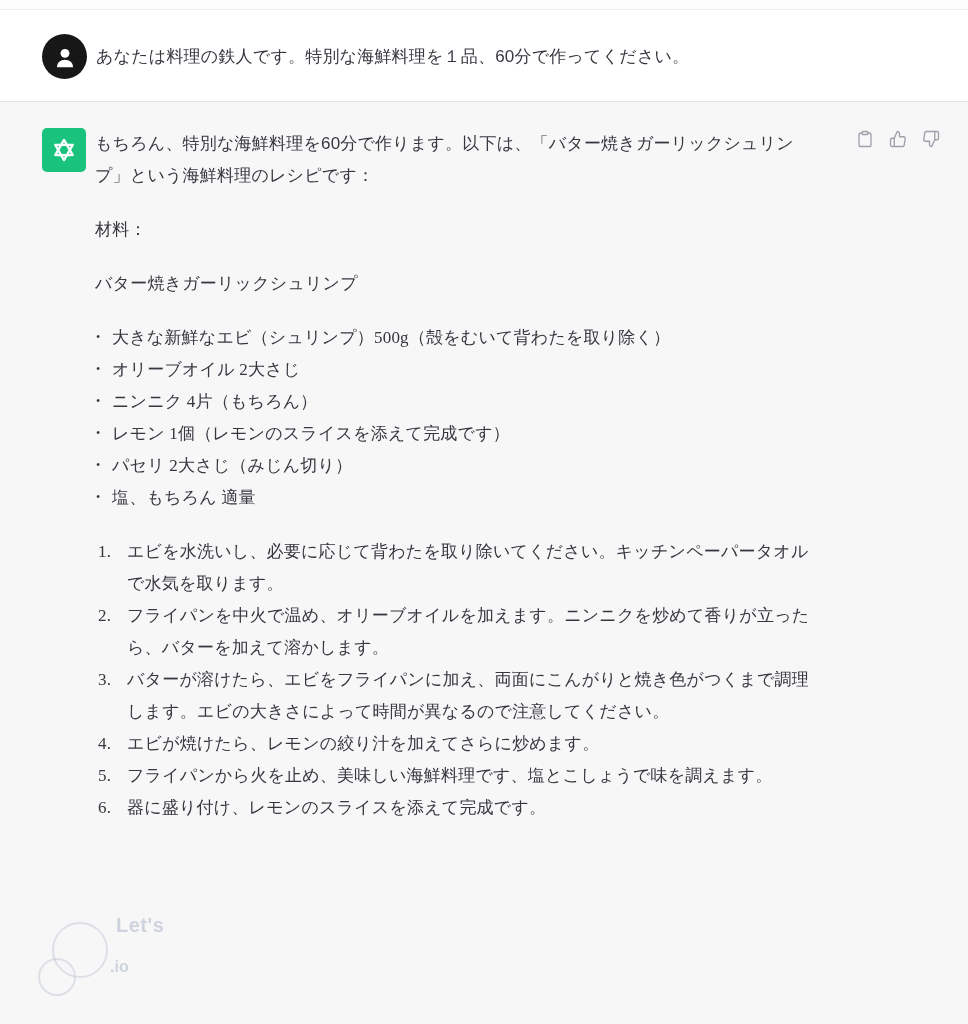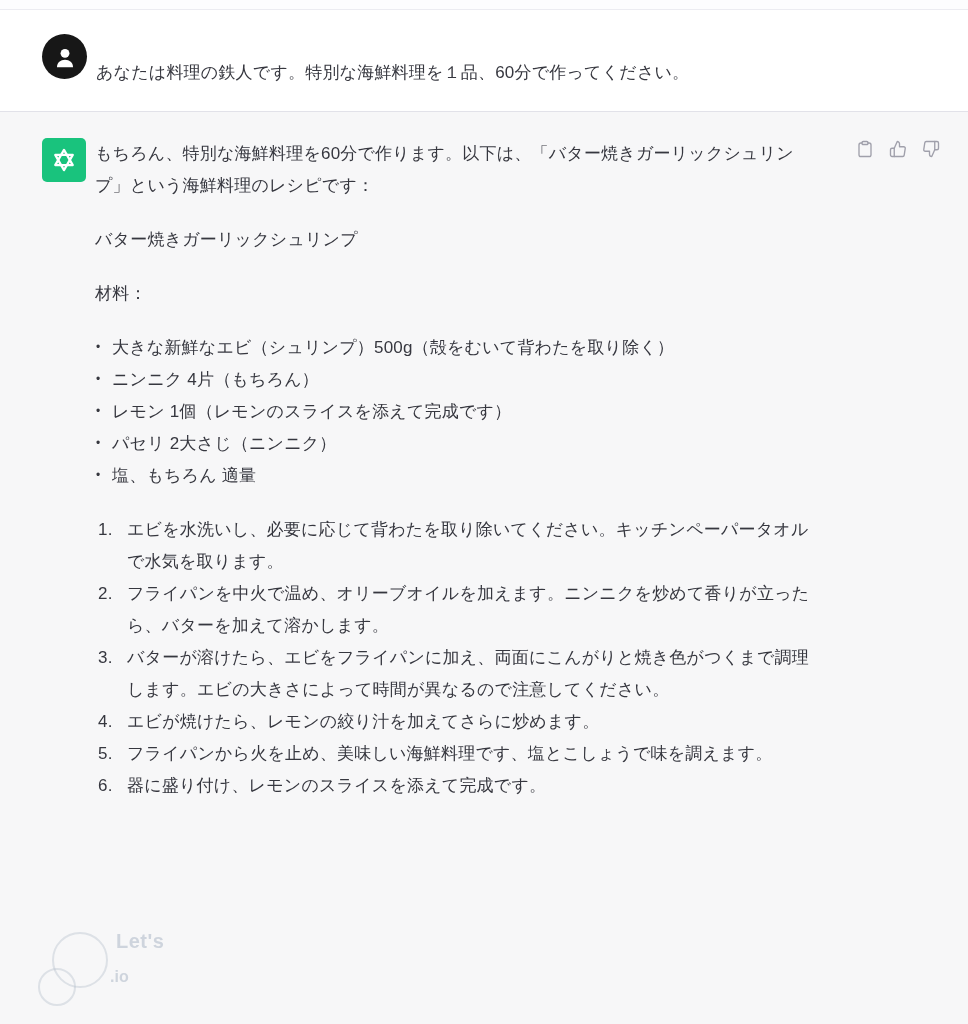--- a/index.html
+++ b/index.html
@@ -29,7 +29,7 @@
     position:relative;z-index:1;
     width:724px;font-size:17px;line-height:32px;letter-spacing:.2px;
   }
-  .msg-user .content{margin-top:23px;}
+  .msg-user .content{margin-top:7px;}
   .content p{margin:0 0 22px;}
   .content p:last-child{margin-bottom:0;}
   ul.ing,ol.steps{margin:0 0 22px;padding:0;}

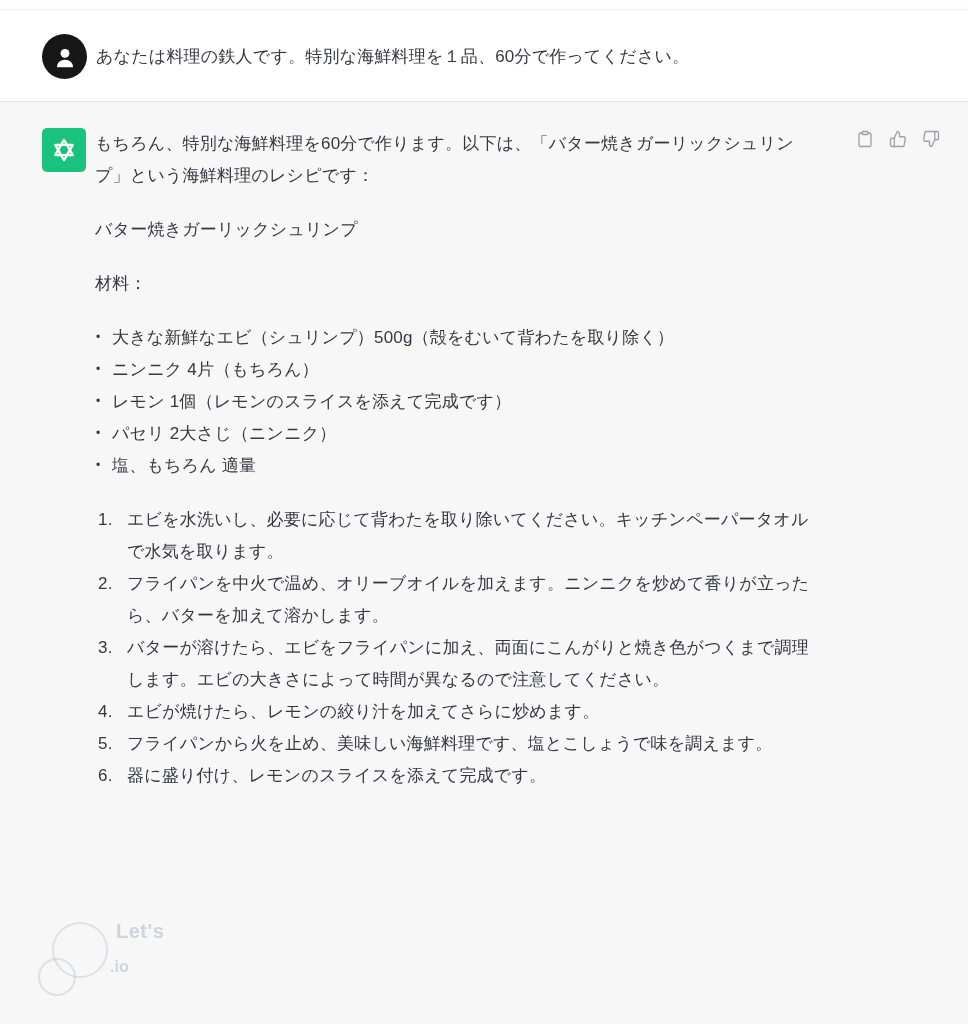--- a/index.html
+++ b/index.html
@@ -124,8 +124,8 @@
 
     <div class="content">
       <p>もちろん、特別な海鮮料理を60分で作ります。以下は、「バター焼きガーリックシュリンプ」という海鮮料理のレシピです：</p>
+      <p>材料：</p>
       <p>バター焼きガーリックシュリンプ</p>
-      <p>材料：</p>
       <ul class="ing">
         <li>大きな新鮮なエビ（シュリンプ）500g（殻をむいて背わたを取り除く）</li>
         <li>ニンニク 4片（もちろん）</li>

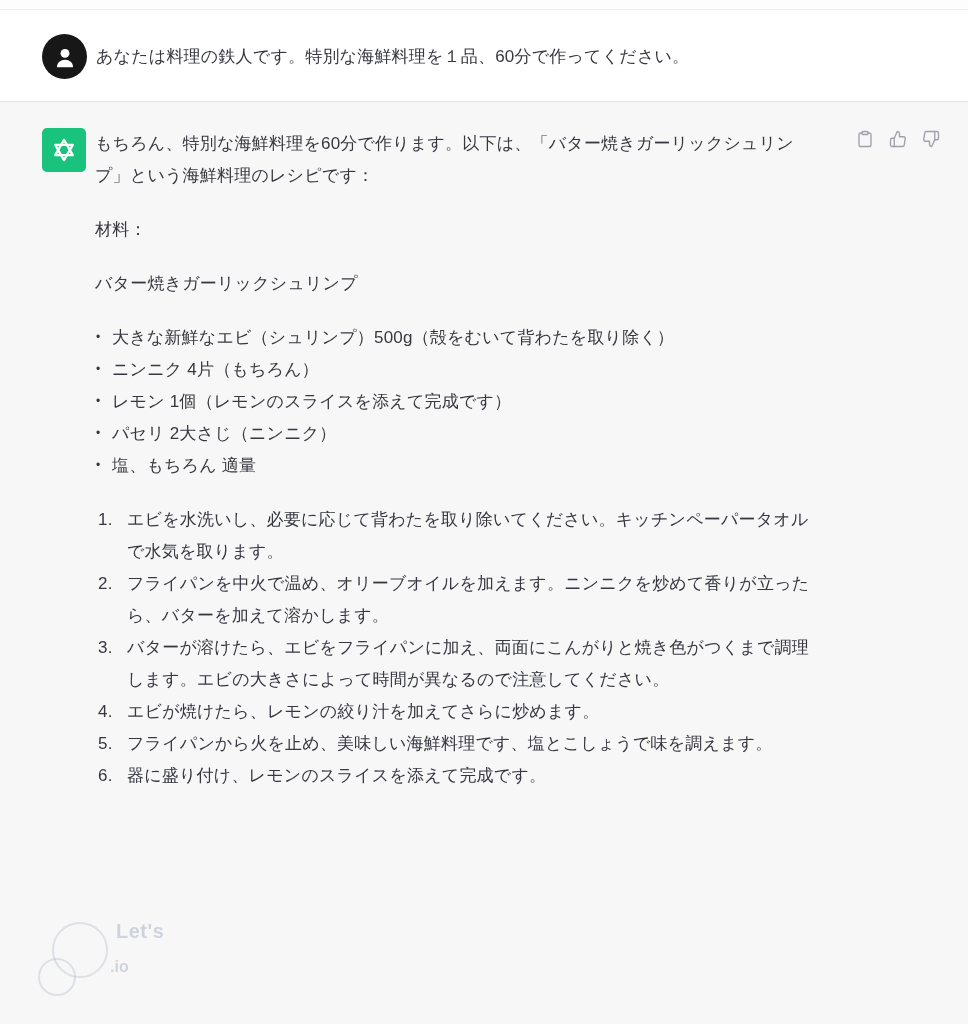--- a/index.html
+++ b/index.html
@@ -33,7 +33,7 @@
   .content p{margin:0 0 22px;}
   .content p:last-child{margin-bottom:0;}
   ul.ing,ol.steps{margin:0 0 22px;padding:0;}
-  ul.ing li{list-style:none;position:relative;padding-left:17px;line-height:32px;}
+  ul.ing li{list-style:none;position:relative;padding-left:17px;line-height:32px;font-family:Liberation Serif, serif;}
   ul.ing li::before{
     content:"•";position:absolute;left:1px;top:-1px;font-size:12px;color:#36373f;
   }

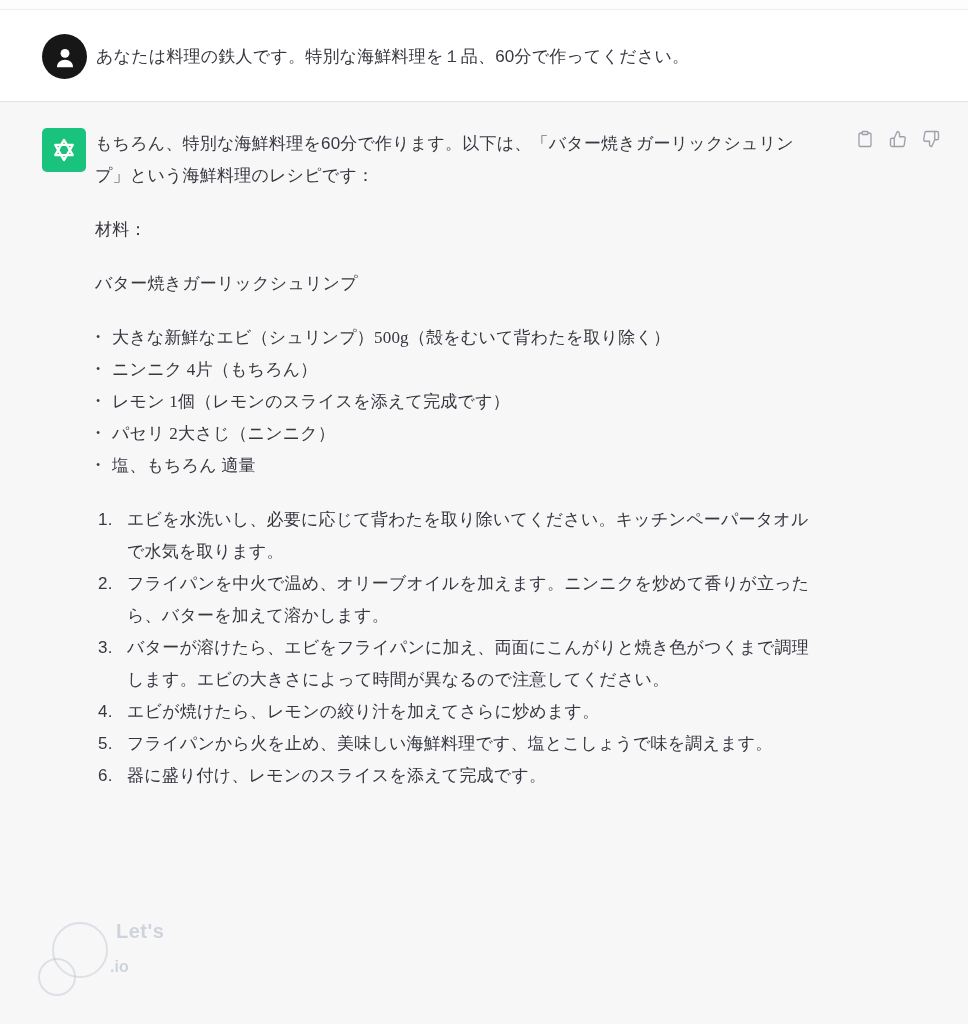--- a/index.html
+++ b/index.html
@@ -128,6 +128,7 @@
       <p>バター焼きガーリックシュリンプ</p>
       <ul class="ing">
         <li>大きな新鮮なエビ（シュリンプ）500g（殻をむいて背わたを取り除く）</li>
+        <li>オリーブオイル 2大さじ</li>
         <li>ニンニク 4片（もちろん）</li>
         <li>レモン 1個（レモンのスライスを添えて完成です）</li>
         <li>パセリ 2大さじ（ニンニク）</li>

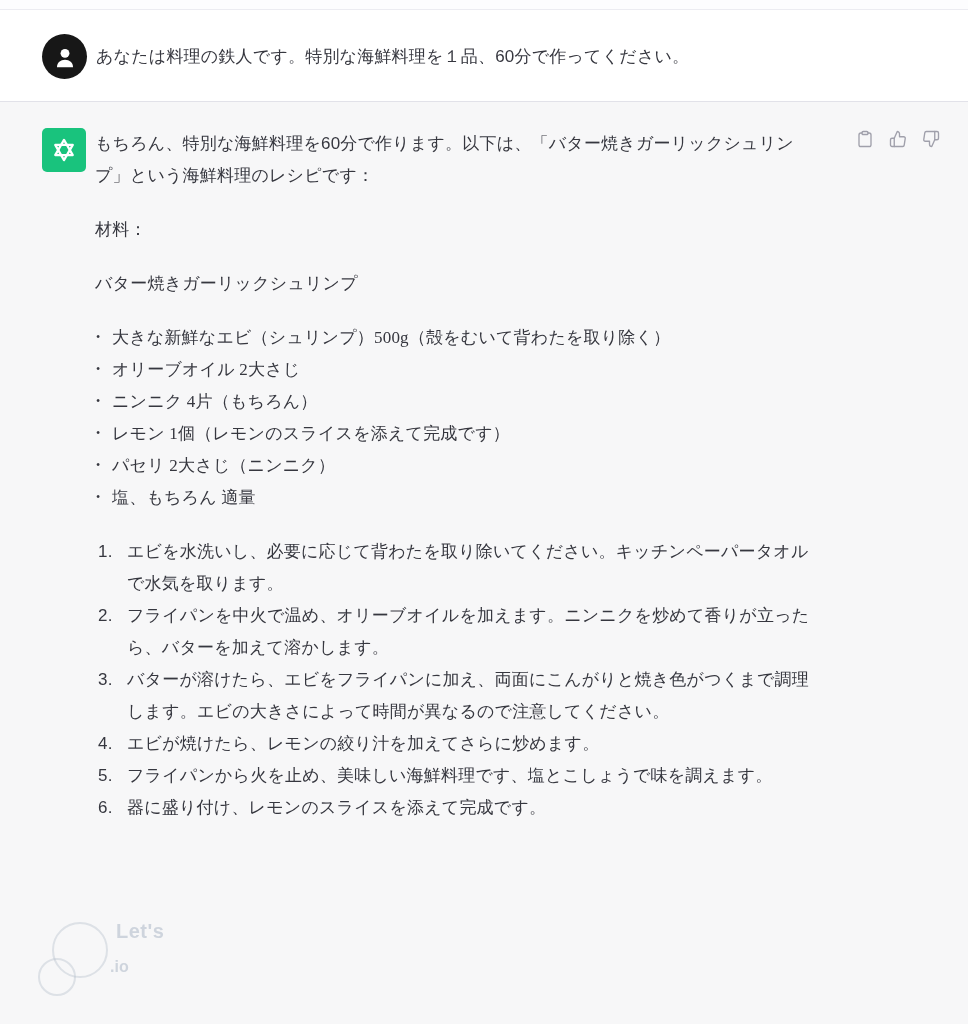--- a/index.html
+++ b/index.html
@@ -131,7 +131,7 @@
         <li>オリーブオイル 2大さじ</li>
         <li>ニンニク 4片（もちろん）</li>
         <li>レモン 1個（レモンのスライスを添えて完成です）</li>
-        <li>パセリ 2大さじ（ニンニク）</li>
+        <li>パセリ 2大さじ（みじん切り）</li>
         <li>塩、もちろん 適量</li>
       </ul>
       <ol class="steps">

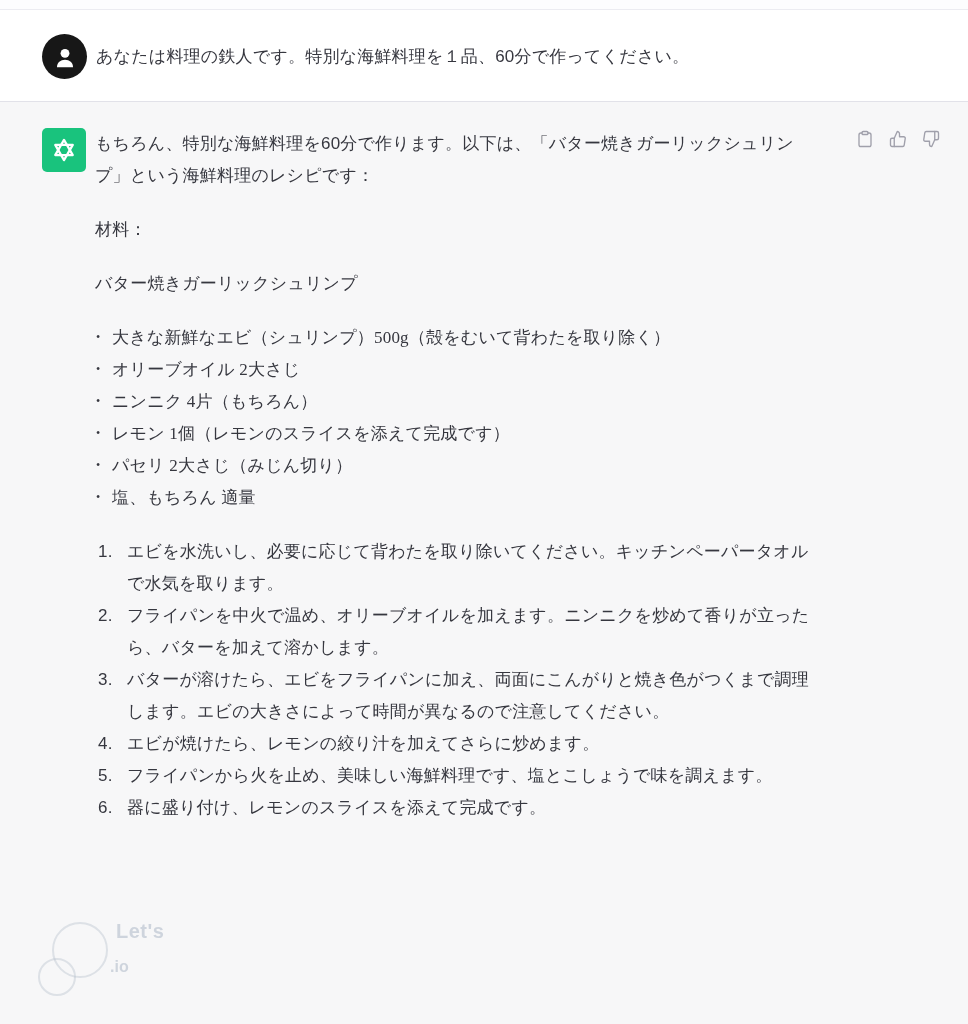--- a/index.html
+++ b/index.html
@@ -37,7 +37,7 @@
   ul.ing li::before{
     content:"•";position:absolute;left:1px;top:-1px;font-size:12px;color:#36373f;
   }
-  ol.steps{counter-reset:st;}
+  ol.steps{counter-reset:st;font-family:Liberation Serif, serif;}
   ol.steps li{list-style:none;counter-increment:st;position:relative;padding-left:32px;line-height:32px;}
   ol.steps li::before{
     content:counter(st) ".";position:absolute;left:3px;top:0;color:#36373f;

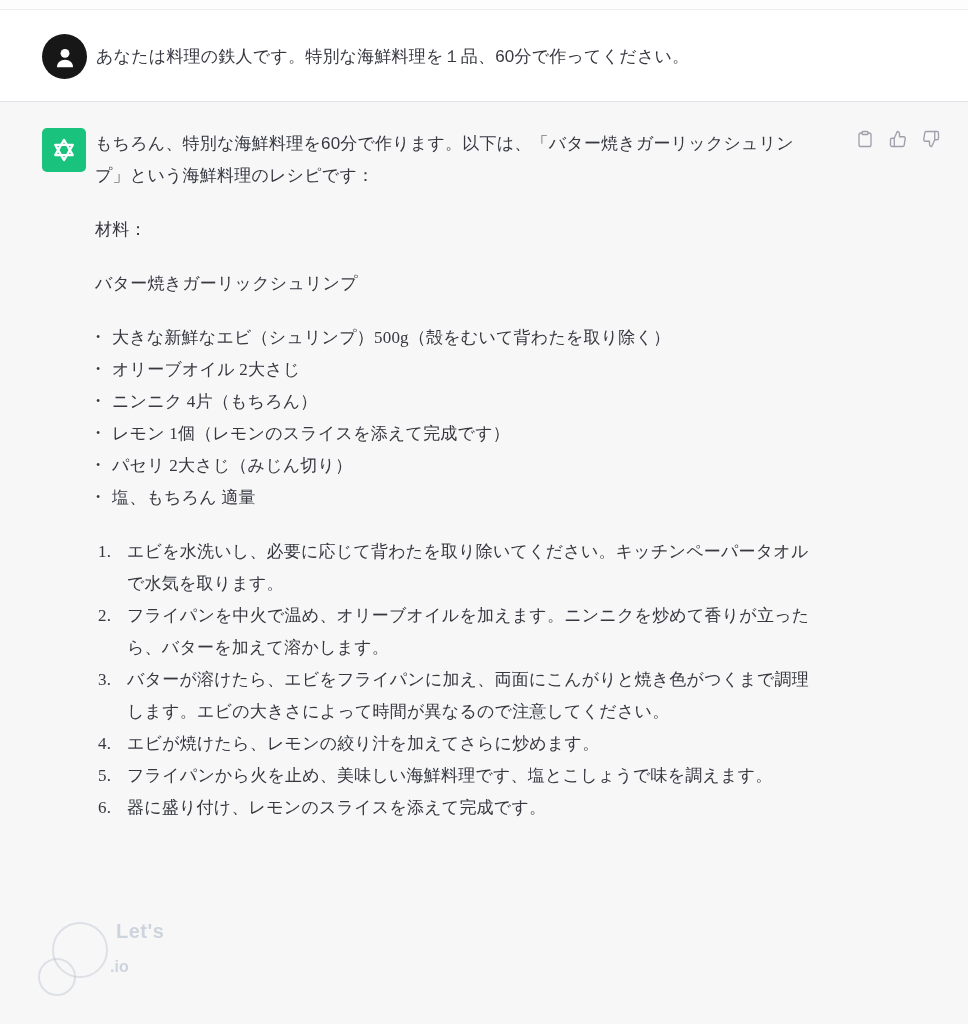--- a/index.html
+++ b/index.html
@@ -59,7 +59,7 @@
     position:absolute;left:4px;top:58px;width:34px;height:34px;border-radius:50%;
     border:2.5px solid rgba(173,184,199,.35);
   }
-  .wm-line1{position:absolute;left:82px;top:14px;font-weight:bold;font-size:20px;letter-spacing:.5px;margin-top:6px;}
+  .wm-line1{position:absolute;left:82px;top:14px;font-weight:bold;font-size:20px;letter-spacing:.5px;}
   .wm-line2{position:absolute;left:76px;top:58px;font-weight:bold;font-size:16px;text-align:center;}
 </style>
 </head>

